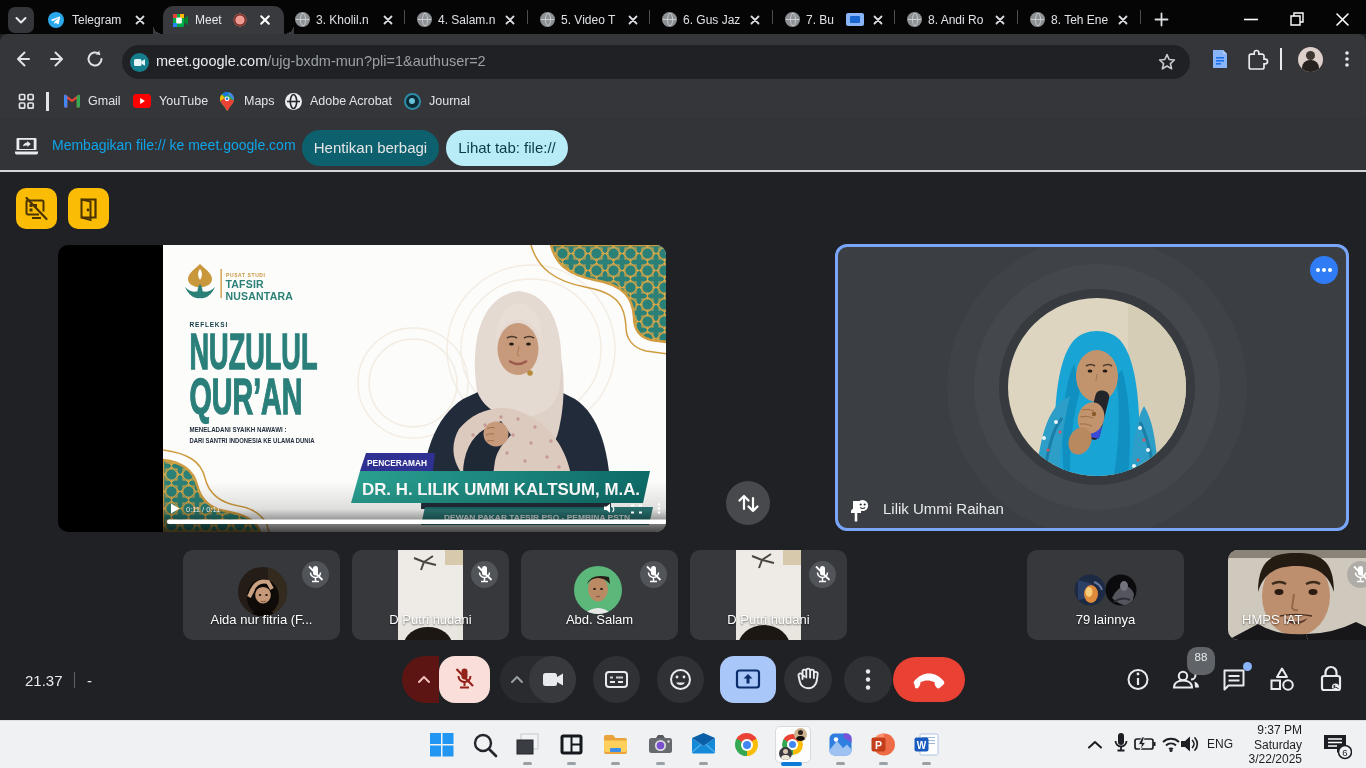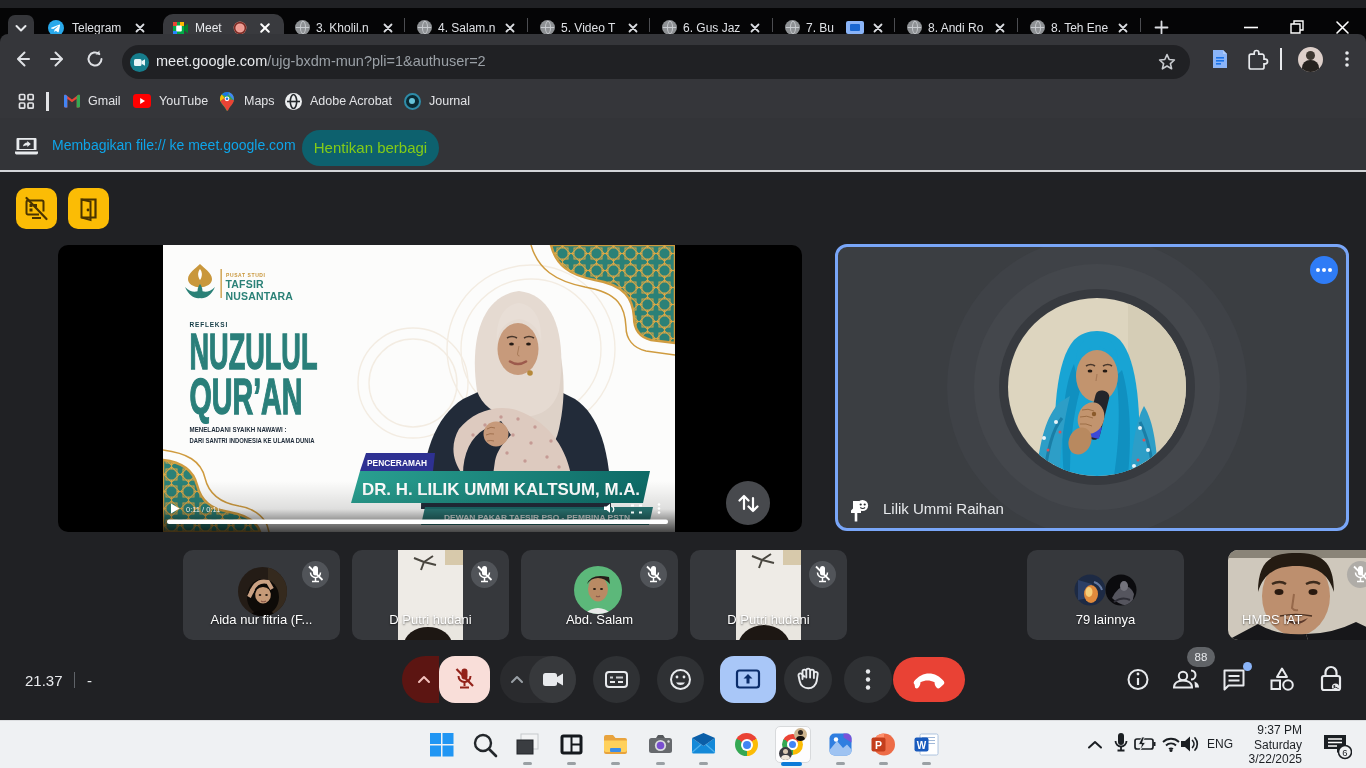--- a/index.html
+++ b/index.html
@@ -7,7 +7,7 @@
 .abs { position:absolute; }
 #stage { position:relative; width:1366px; height:768px; }
 
-#tabstrip { position:absolute; left:0; top:0; width:1366px; height:34px; background:#050506;margin-top:8px; }
+#tabstrip { position:absolute; left:0; top:0; width:1366px; height:34px; background:#050506; }
 .tabtxt { position:absolute; top:13px; font-size:12px; color:#dfe1e5; white-space:nowrap; overflow:hidden; }
 .tabx { position:absolute; top:12px; width:16px; height:16px; }
 .tabx svg { display:block; }

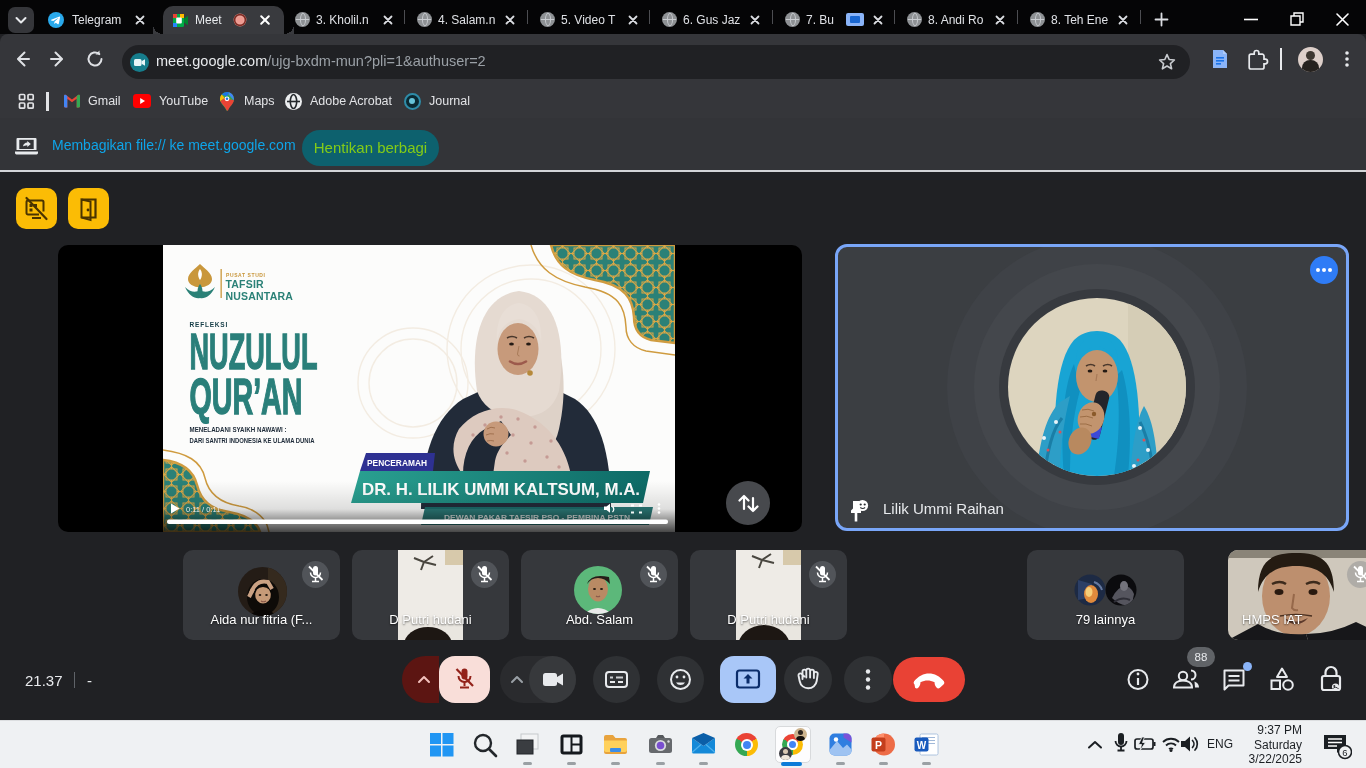--- a/index.html
+++ b/index.html
@@ -277,7 +277,7 @@
         <path d="M8 9.5c.3-2.3 2-3.7 4.3-3.9V4l3.5 3-3.5 3V8.2C10.6 8.3 9 8.7 8 9.5z" fill="#e8eaed"></path>
       </svg>
     <div class="abs" style="left:52px;top:19px;font-size:14px;color:#0ea5e9">Membagikan file:// ke meet.google.com</div>
-    <div class="pillbtn" style="left:302px;width:137px;background:#0d616e;color:#84cc16">Hentikan berbagi</div>
+    <div class="pillbtn" style="left:302px;width:137px;background:#0d616e;color:#e5e5e5">Hentikan berbagi</div>
   </div>
   <div id="meet">
     <div class="ybtn" style="left:16px">

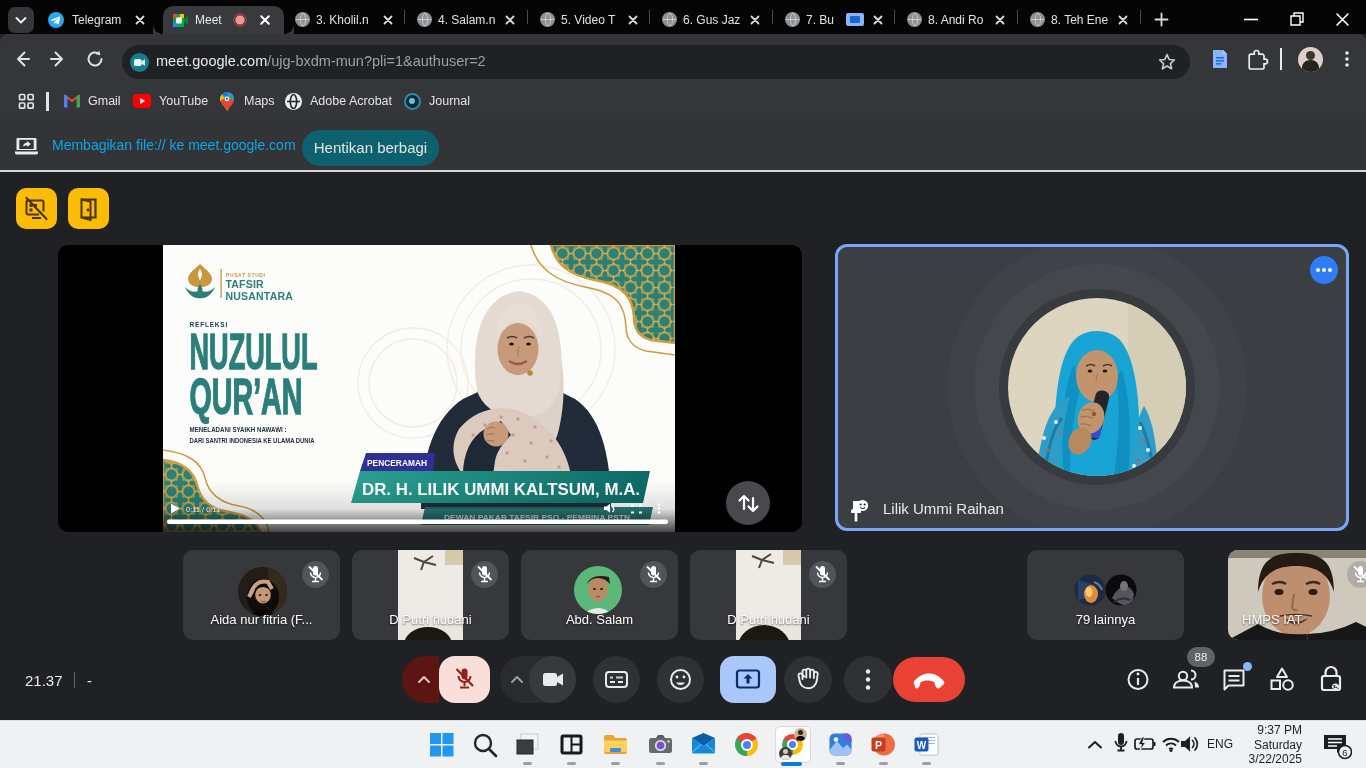--- a/index.html
+++ b/index.html
@@ -278,6 +278,7 @@
       </svg>
     <div class="abs" style="left:52px;top:19px;font-size:14px;color:#0ea5e9">Membagikan file:// ke meet.google.com</div>
     <div class="pillbtn" style="left:302px;width:137px;background:#0d616e;color:#e5e5e5">Hentikan berbagi</div>
+    <div class="pillbtn" style="left:446px;width:122px;background:#b8ecf7;color:#0b3c45">Lihat tab: file://</div>
   </div>
   <div id="meet">
     <div class="ybtn" style="left:16px">

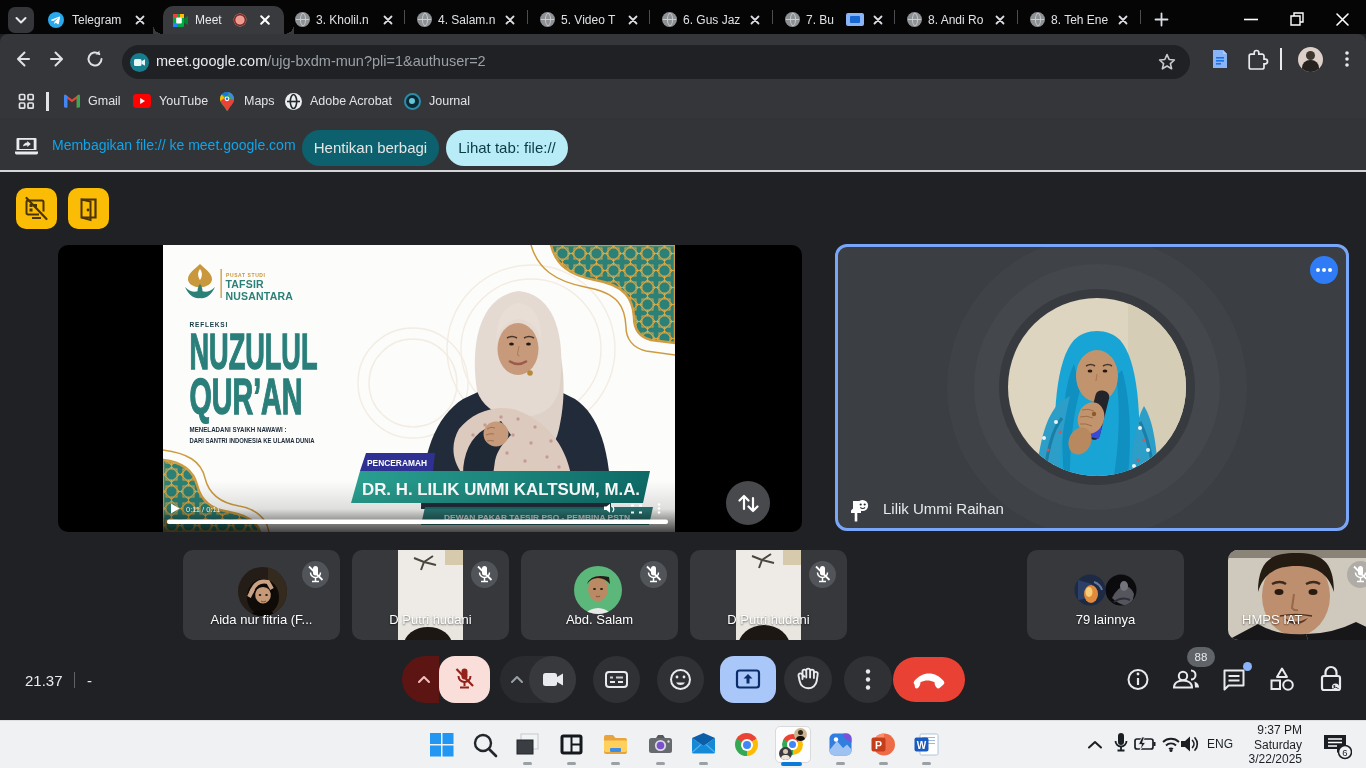--- a/index.html
+++ b/index.html
@@ -32,7 +32,7 @@
 .ybtn { position:absolute; top:14px; width:41px; height:41px; background:#fbbc05; border-radius:10px; }
 #toppill { position:absolute; left:123px; top:13px; width:460px; height:38px; background:#3c4043; border-radius:9px; color:#e8eaed; font-size:15px; }
 #stoppres { position:absolute; left:1191px; top:21px; width:152px; height:28px; background:#a8c7fa; border-radius:14px; color:#07285c; font-size:14px; font-weight:bold; text-align:center; line-height:28px; }
-#ptile { position:absolute; left:58px; top:71px; width:744px; height:287px; background:#000; border-radius:10px; overflow:hidden; }
+#ptile { position:absolute; left:58px; top:71px; width:608px; height:287px; background:#000; border-radius:10px; overflow:hidden; }
 #stile { position:absolute; left:835px; top:70px; width:514px; height:287px; background:#3b3e42; border:3px solid #79a6f8; border-radius:12px; overflow:hidden; }
 #floatbtn { position:absolute; left:726px; top:307px; width:44px; height:44px; border-radius:50%; background:#47494d; }
 

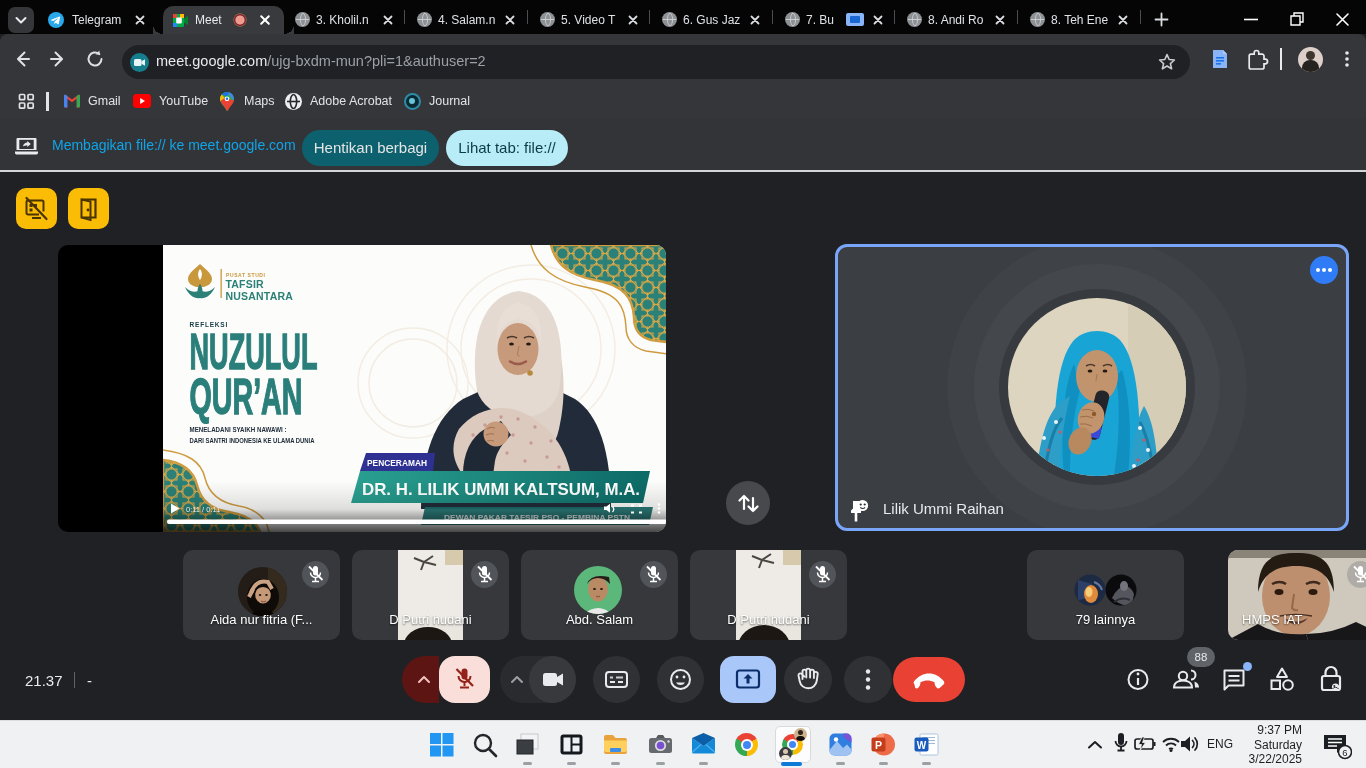--- a/index.html
+++ b/index.html
@@ -726,7 +726,7 @@
           <path d="M32.5,25.5 c2.8,1 4.5,3 4.5,6 h-4" fill="#e8eaed" stroke="none"></path>
         </svg>
     </div>
-    <div class="abs" style="left:1187px;top:473px;width:28px;height:20px;border-radius:10px;background:#606367;color:#e8eaed;font-size:11.5px;text-align:center;line-height:20px">88</div>
+    <div class="abs" style="left:1187px;top:473px;width:28px;height:28px;border-radius:10px;background:#606367;color:#e8eaed;font-size:11.5px;text-align:center;line-height:20px">88</div>
     <div class="ricon" style="left:1210px">
       <svg width="48" height="47" viewBox="0 0 48 47">
           <path d="M14.5,14.5 h19 v15 h-15 l-4,4 z" fill="none" stroke="#e8eaed" stroke-width="2" stroke-linejoin="round"></path>

